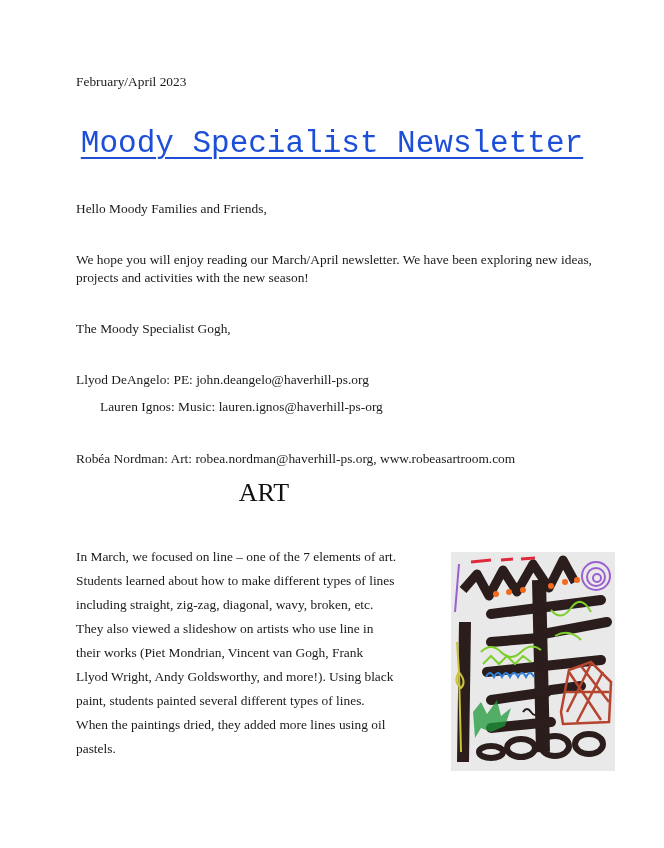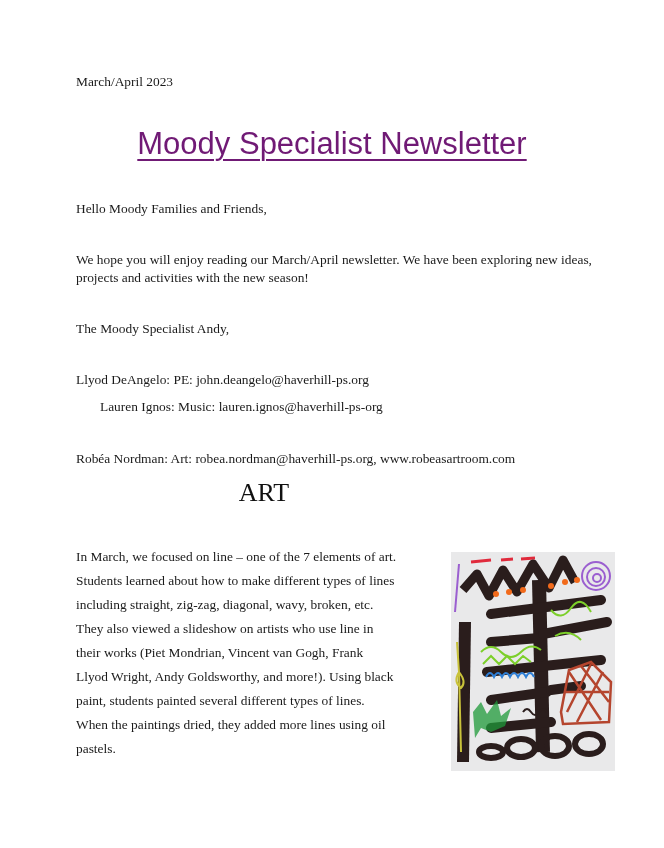--- a/index.html
+++ b/index.html
@@ -31,7 +31,7 @@
 </head>
 <body>
 
-<div class="txt date">March/April 2023</div>
+<div class="txt date">February/April 2023</div>
 <div class="title"><span>Moody Specialist Newsletter</span></div>
 
 <div class="txt greeting">Hello Moody Families and Friends,</div>

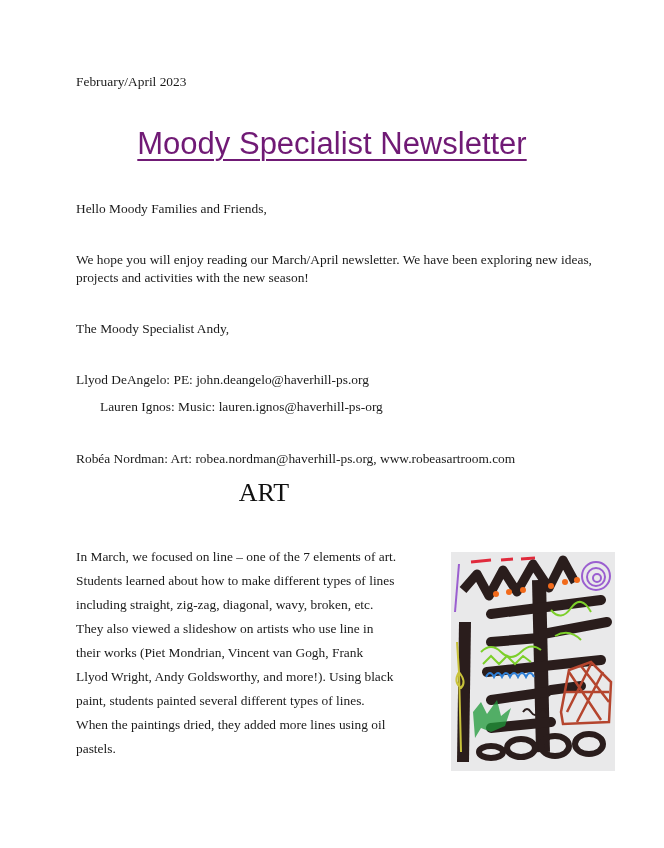--- a/index.html
+++ b/index.html
@@ -9,8 +9,8 @@
          font-size: 13.4px; line-height: 18px; color: #1a1a1a; white-space: nowrap; }
   .date { top: 73px; }
   .title { position: absolute; top: 124px; left: 0; width: 664px; text-align: center;
-           font-family: Liberation Sans, sans-serif; font-size: 31px; line-height: 40px;
-           color: #701a75; }
+           font-family: Liberation Mono, monospace; font-size: 31px; line-height: 40px;
+           color: #1d4ed8; }
   .title span { text-decoration: underline; text-decoration-thickness: 2px;
                 text-underline-offset: 5px; }
   .greeting { top: 200px; }

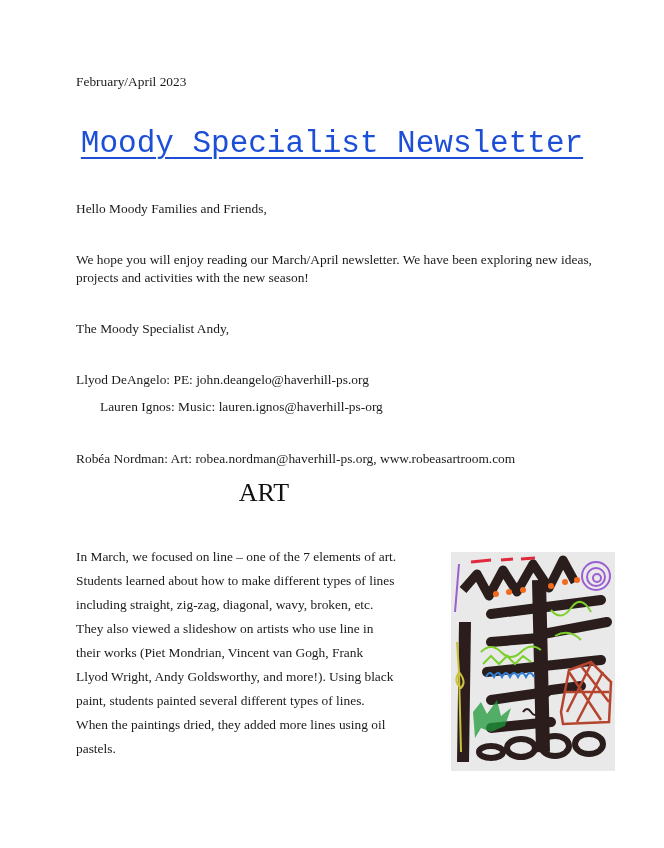--- a/index.html
+++ b/index.html
@@ -36,7 +36,7 @@
 
 <div class="txt greeting">Hello Moody Families and Friends,</div>
 <div class="txt intro">We hope you will enjoy reading our March/April newsletter. We have been exploring new ideas, projects and activities with the new season!</div>
-<div class="txt team">The Moody Specialist Andy,</div>
+<div class="txt team">The Moody Specialist Gogh,</div>
 
 <div class="txt staff">Llyod DeAngelo: PE: john.deangelo@haverhill-ps.org</div>
 <div class="txt staff2">Lauren Ignos: Music: lauren.ignos@haverhill-ps-org</div>

